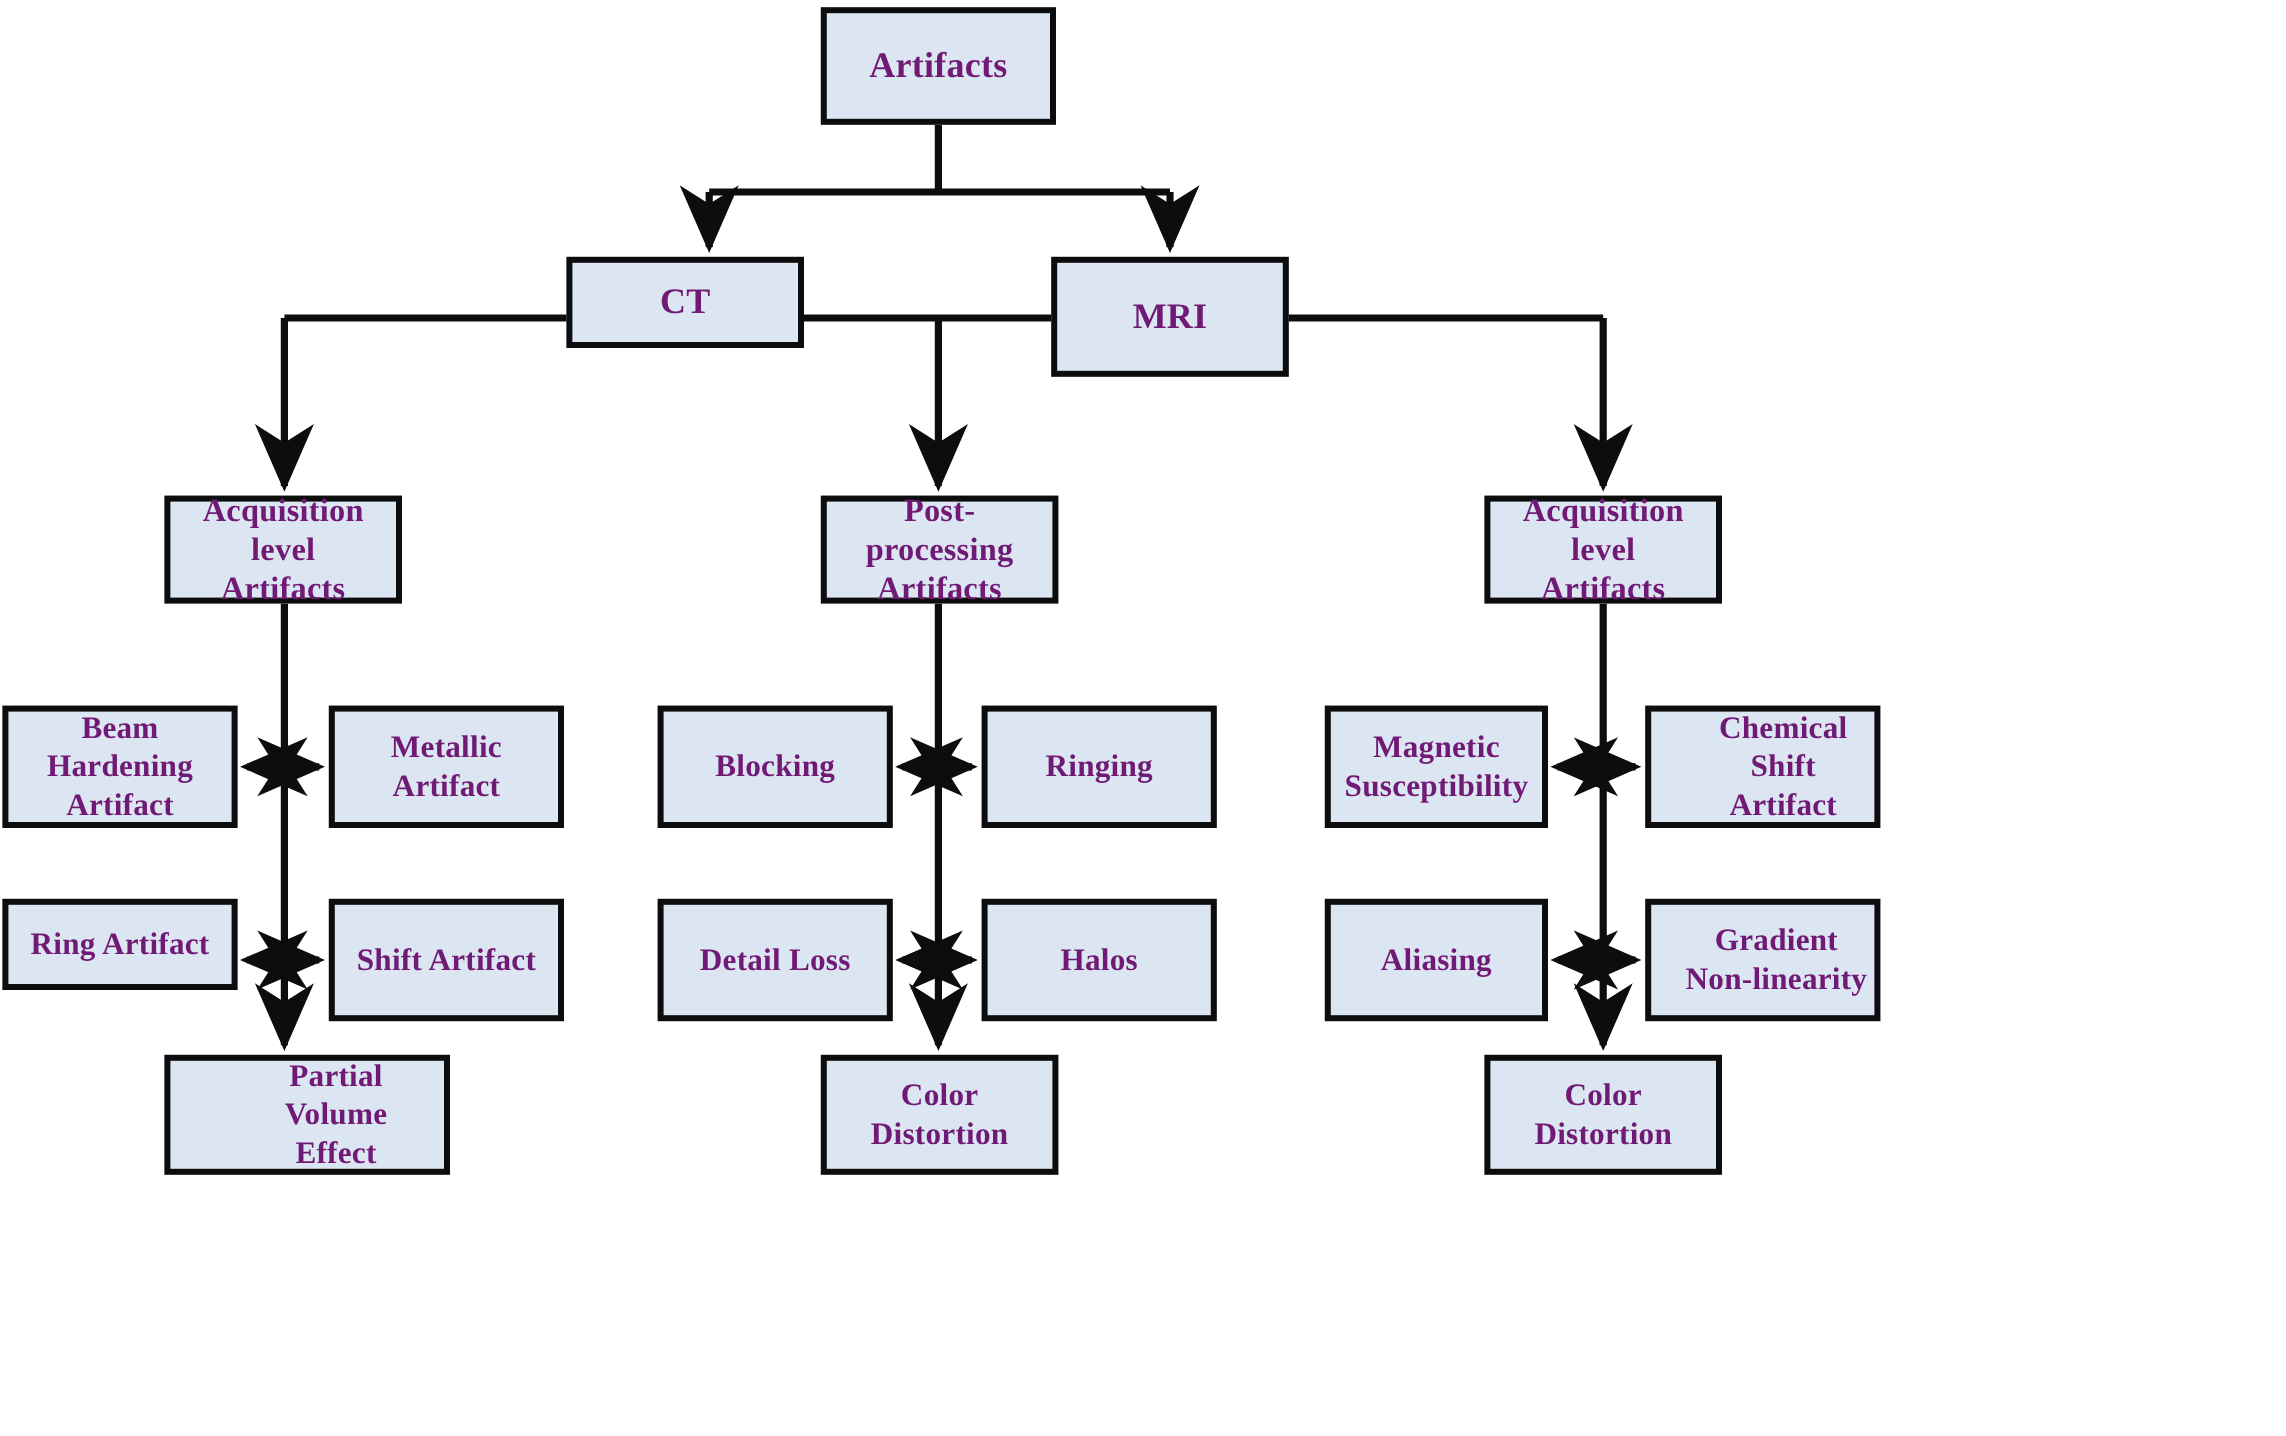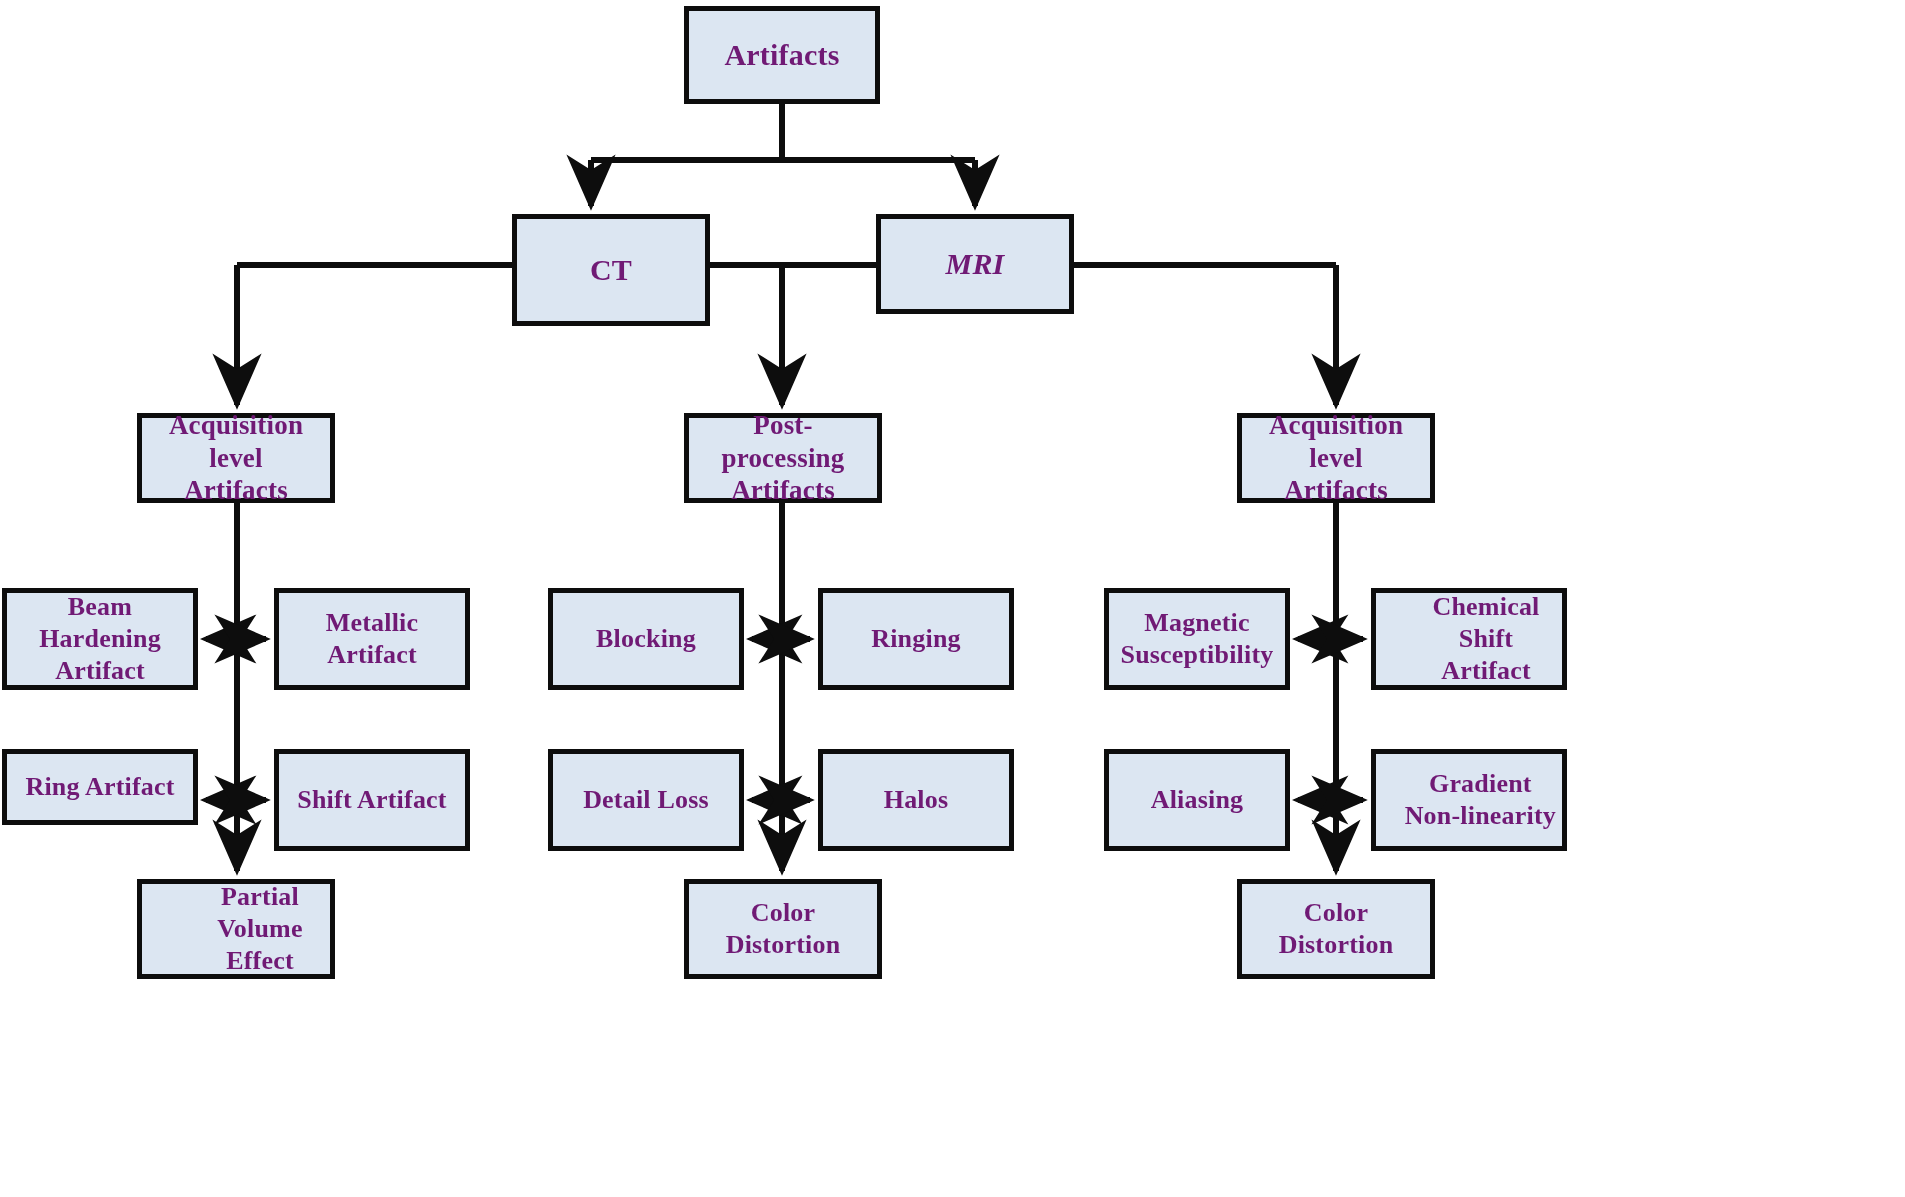--- a/index.html
+++ b/index.html
@@ -97,7 +97,7 @@
       <div class="node size-lg" style="left: 684px; top: 6px; width: 196px; height: 98px;">
         <span class="node-label">Artifacts</span>
       </div>
-      <div class="node size-lg" style="left: 512px; top: 214px; width: 198px; height: 112px; text-align: center;">
+      <div class="node size-lg" style="left: 472px; top: 214px; width: 198px; height: 76px; text-align: center;">
         <span class="node-label">CT</span>
       </div>
       <div class="node size-lg" style="left: 876px; top: 214px; width: 198px; height: 100px; font-style: italic;">

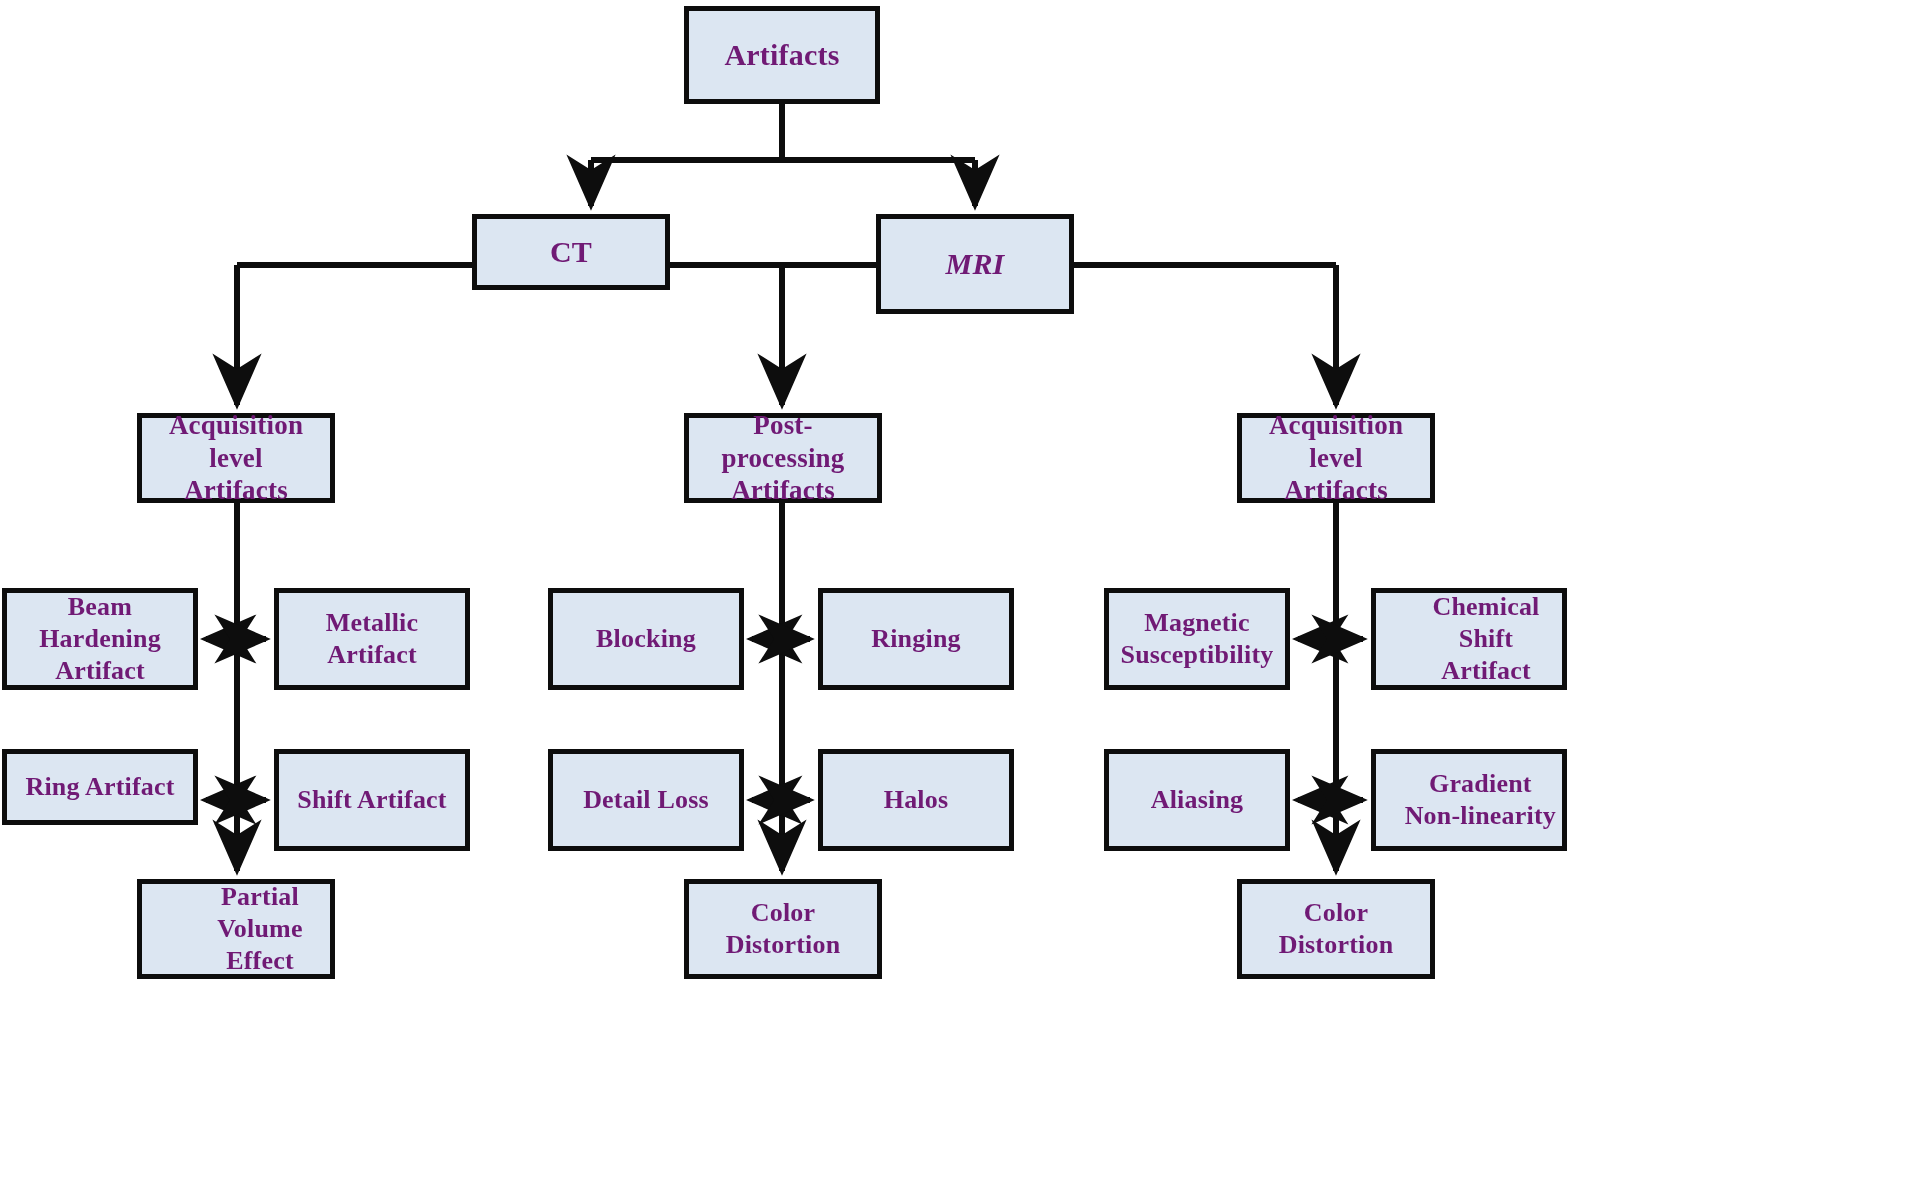--- a/index.html
+++ b/index.html
@@ -100,7 +100,7 @@
       <div class="node size-lg" style="left: 472px; top: 214px; width: 198px; height: 76px; text-align: center;">
         <span class="node-label">CT</span>
       </div>
-      <div class="node size-lg" style="left: 876px; top: 214px; width: 198px; height: 100px; font-style: italic;">
+      <div class="node size-lg" style="left: 876px; top: 214px; width: 198px; height: 100px;">
         <span class="node-label">MRI</span>
       </div>
       <div class="node size-md" style="left: 137px; top: 413px; width: 198px; height: 90px;">

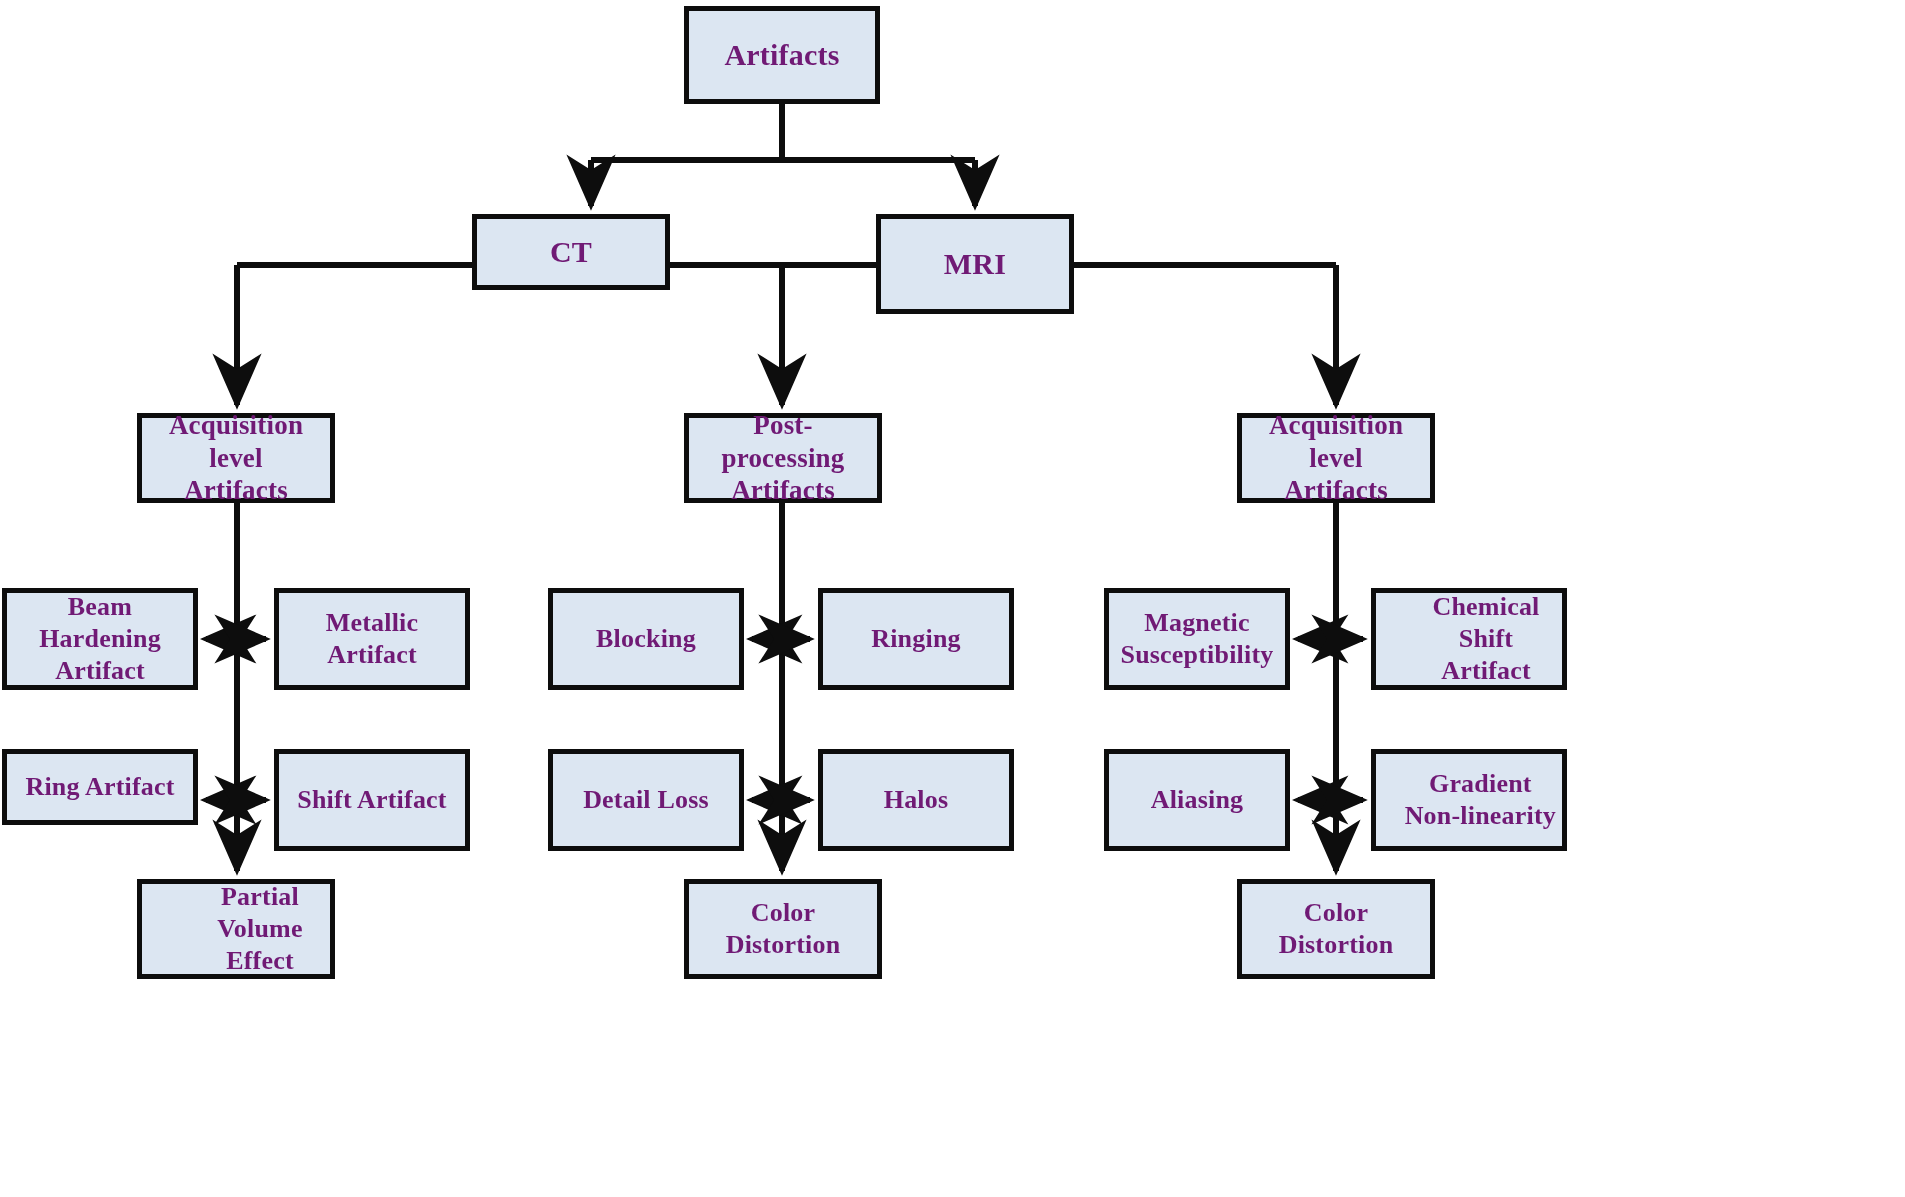--- a/index.html
+++ b/index.html
@@ -155,7 +155,7 @@
         <span class="node-label">Gradient
 Non-linearity</span>
       </div>
-      <div class="node size-sm" style="left: 137px; top: 879px; width: 198px; height: 100px; padding-left: 48px;">
+      <div class="node size-sm" style="left: 137px; top: 879px; width: 238px; height: 100px; padding-left: 48px;">
         <span class="node-label">Partial Volume
 Effect</span>
       </div>

